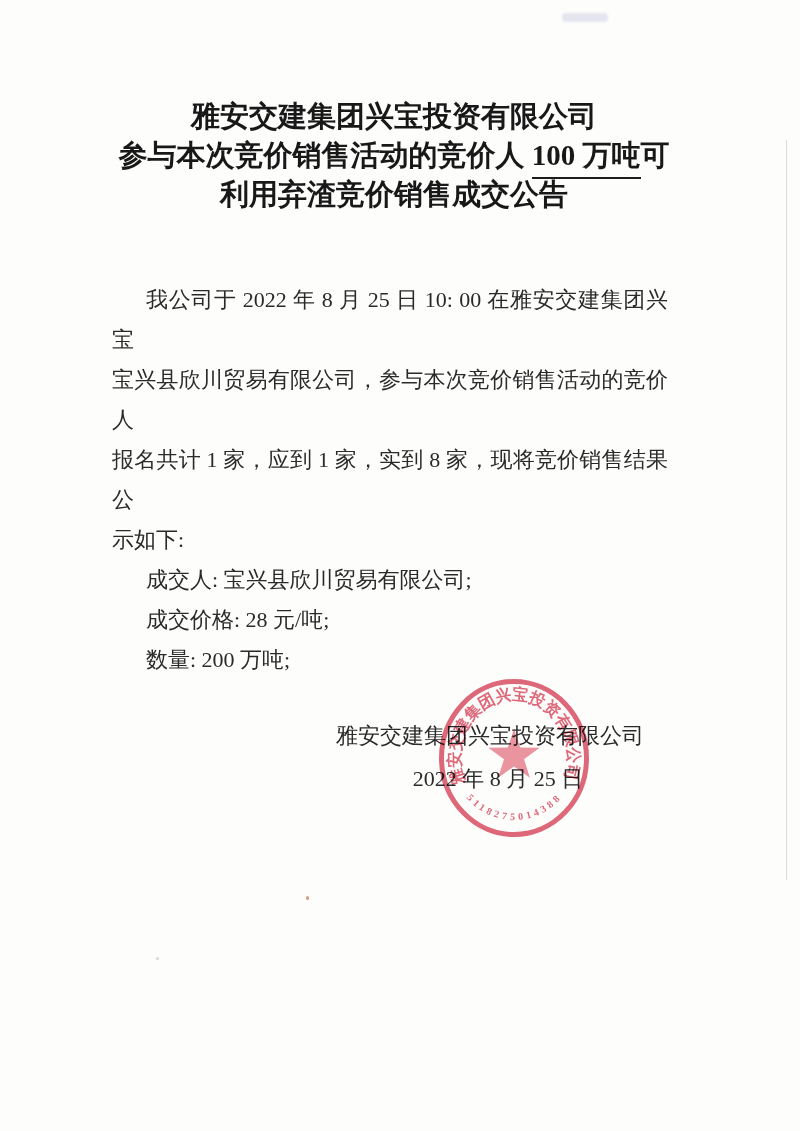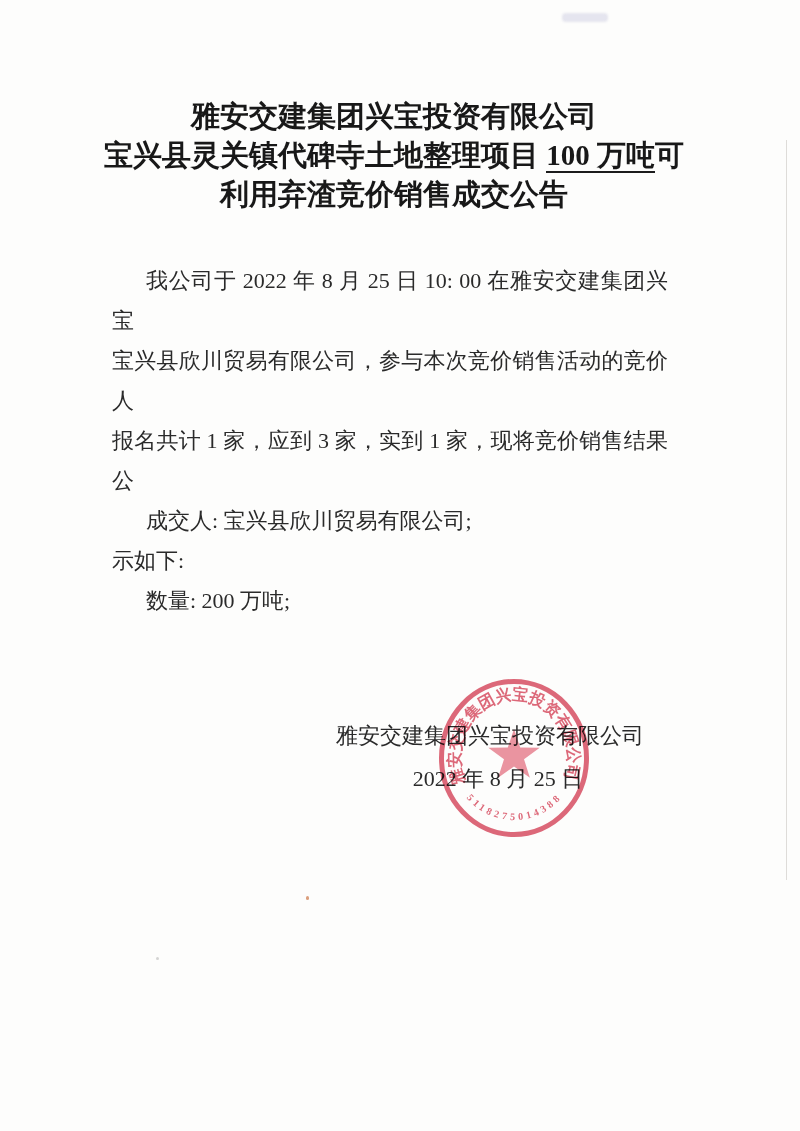--- a/index.html
+++ b/index.html
@@ -82,7 +82,7 @@
 
   <h1 class="title">
     <div>雅安交建集团兴宝投资有限公司</div>
-    <div><span>宝兴县灵关镇代碑寺土地整理项目 </span><span class="u">100 万吨</span><span>可</span></div>
+    <div><span>参与本次竞价销售活动的竞价人 </span><span class="u">100 万吨</span><span>可</span></div>
     <div>利用弃渣竞价销售成交公告</div>
   </h1>
 

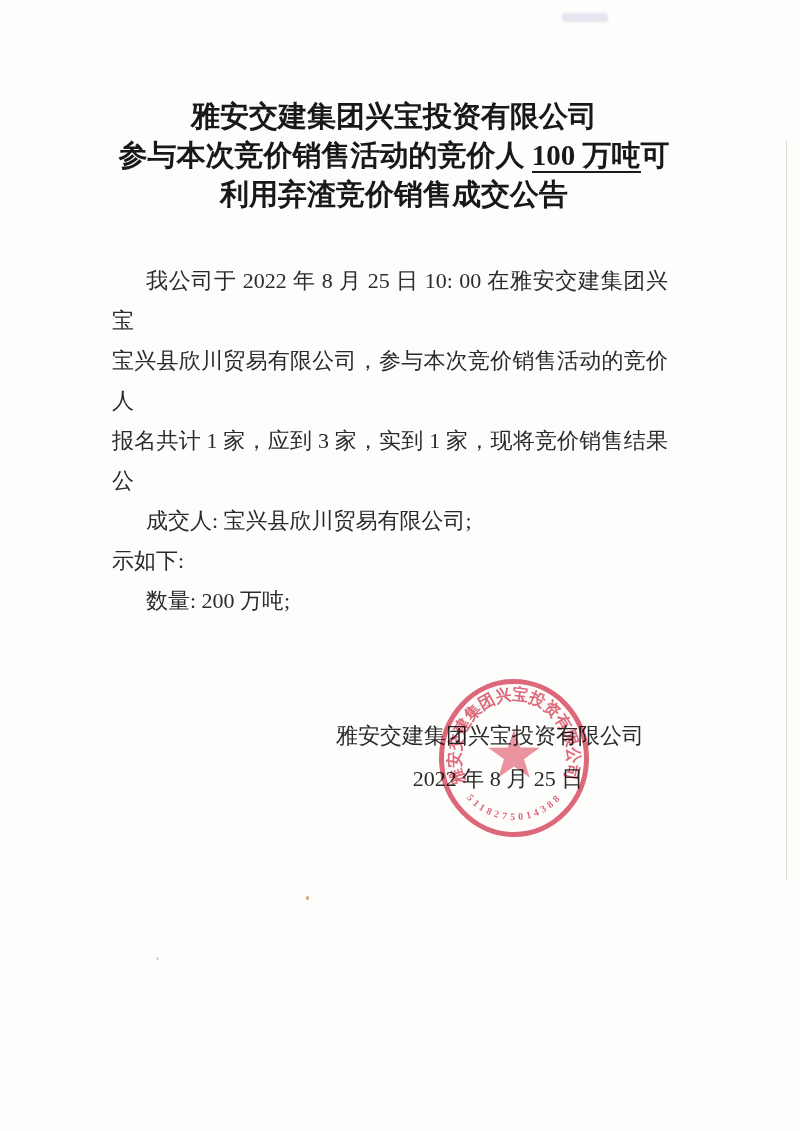--- a/index.html
+++ b/index.html
@@ -41,7 +41,7 @@
   }
   .title .u{
     border-bottom:2px solid #1c1c1c;
-    padding-bottom:0;
+    padding-bottom:6px;
   }
   
   .body-block{

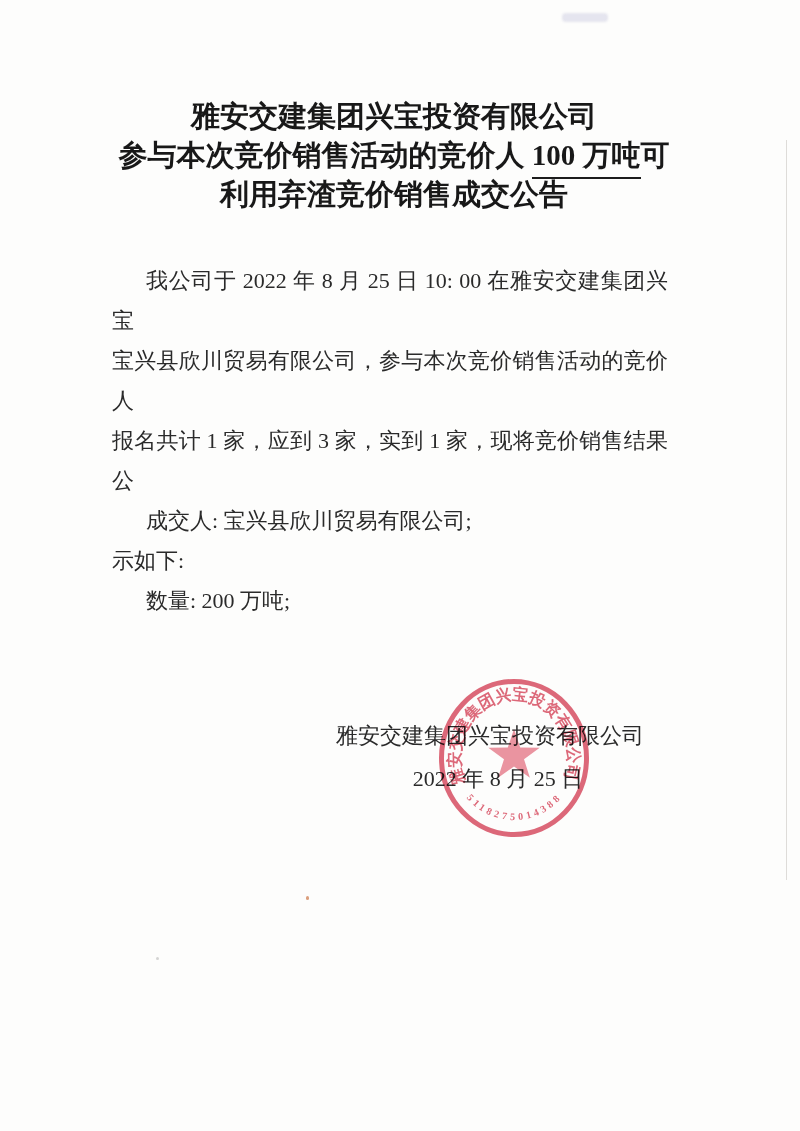--- a/index.html
+++ b/index.html
@@ -45,7 +45,7 @@
   }
   
   .body-block{
-    position:absolute;left:112px;top:261px;width:556px;
+    position:absolute;left:112px;top:280px;width:556px;
     font-size:22px;line-height:40px;color:#2a2a2a;
   }
   .b-line{white-space:nowrap;}

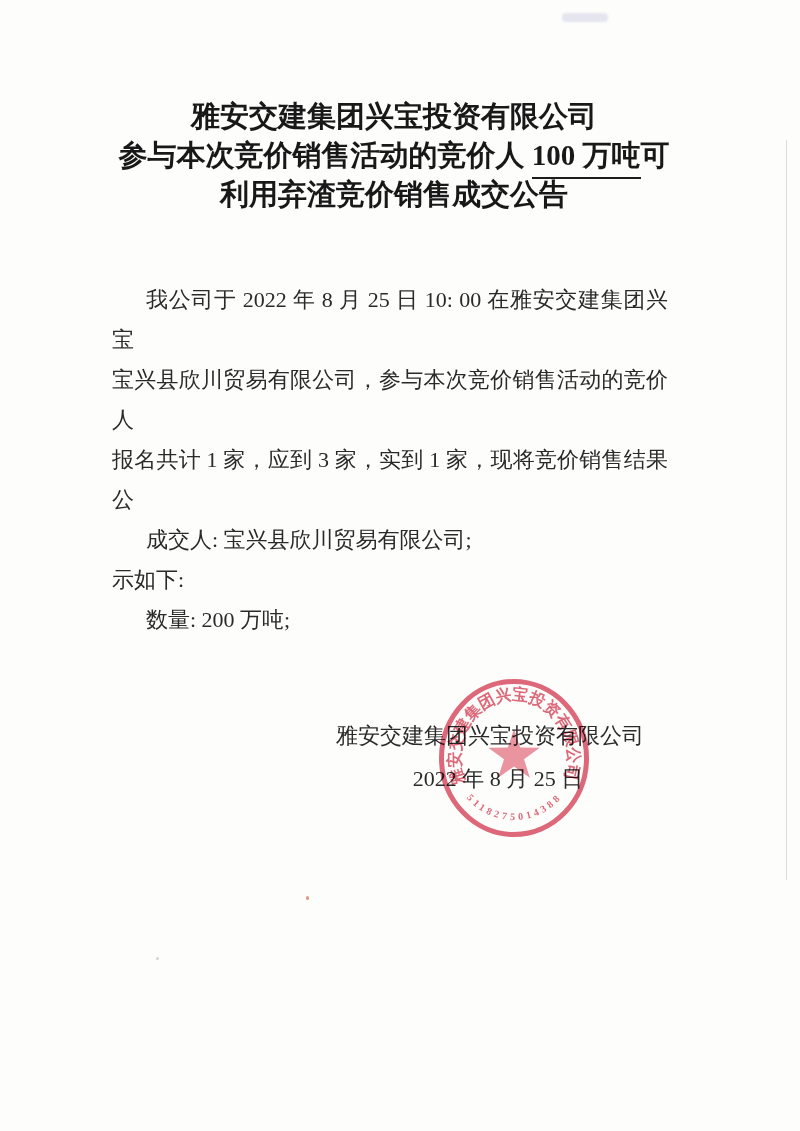--- a/index.html
+++ b/index.html
@@ -89,7 +89,7 @@
   <div class="body-block">
     <div class="b-line justify indent">我公司于 2022 年 8 月 25 日 10: 00 在雅安交建集团兴宝</div>
     <div class="b-line justify">宝兴县欣川贸易有限公司，参与本次竞价销售活动的竞价人</div>
-    <div class="b-line justify">报名共计 1 家，应到 3 家，实到 1 家，现将竞价销售结果公</div>
+    <div class="b-line justify">报名共计 1 家，应到 1 家，实到 8 家，现将竞价销售结果公</div>
     <div class="b-line result">成交人: 宝兴县欣川贸易有限公司;</div>
     <div class="b-line">示如下:</div>
     <div class="b-line result">数量: 200 万吨;</div>

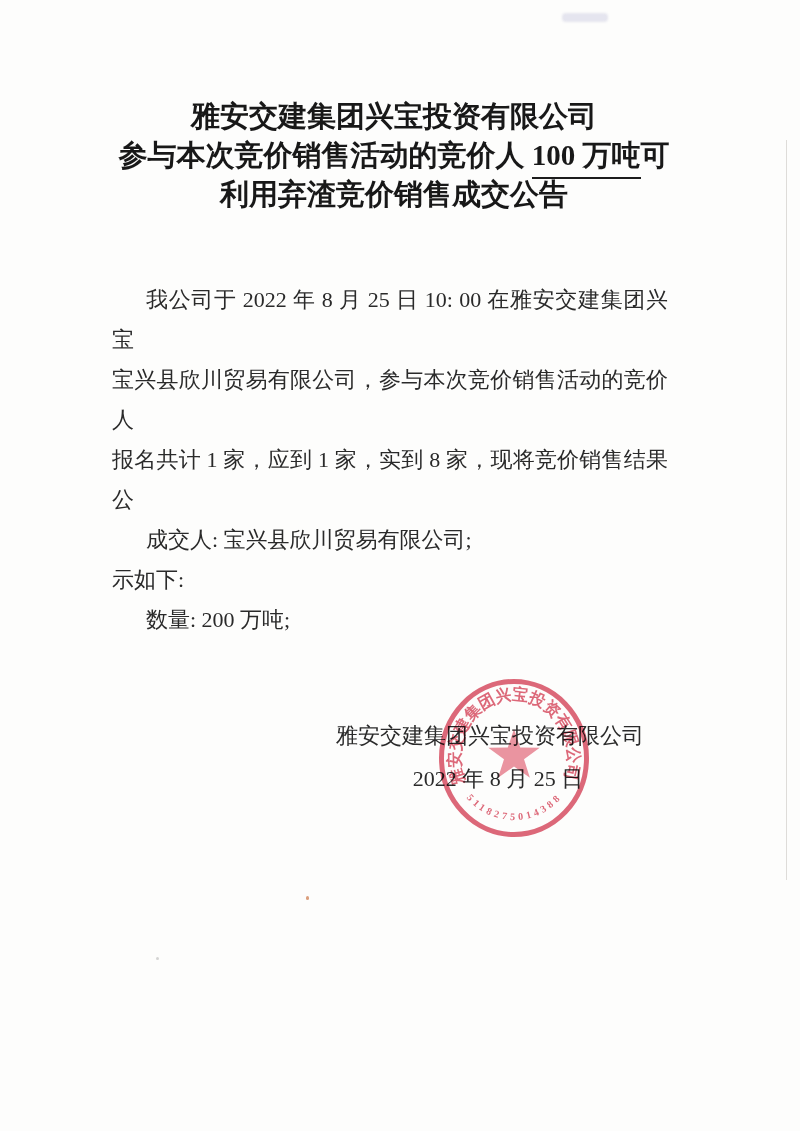--- a/index.html
+++ b/index.html
@@ -90,8 +90,8 @@
     <div class="b-line justify indent">我公司于 2022 年 8 月 25 日 10: 00 在雅安交建集团兴宝</div>
     <div class="b-line justify">宝兴县欣川贸易有限公司，参与本次竞价销售活动的竞价人</div>
     <div class="b-line justify">报名共计 1 家，应到 1 家，实到 8 家，现将竞价销售结果公</div>
+    <div class="b-line">示如下:</div>
     <div class="b-line result">成交人: 宝兴县欣川贸易有限公司;</div>
-    <div class="b-line">示如下:</div>
     <div class="b-line result">数量: 200 万吨;</div>
   </div>
 

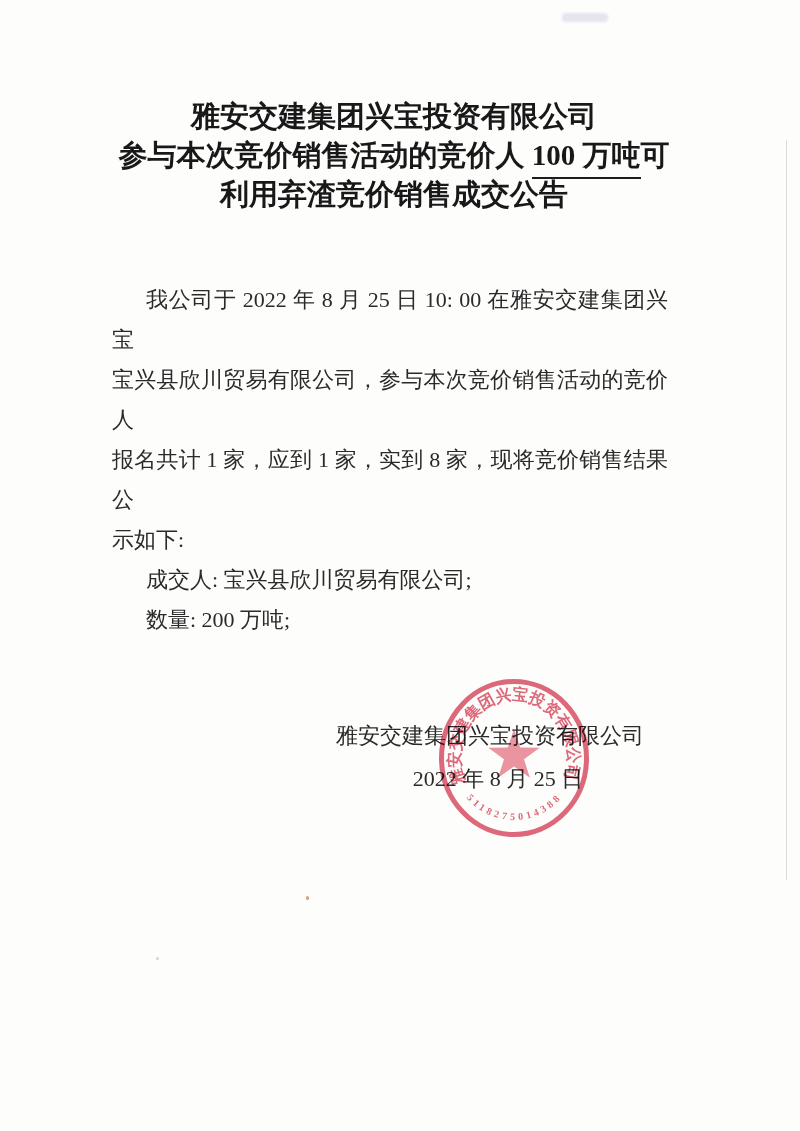--- a/index.html
+++ b/index.html
@@ -92,6 +92,7 @@
     <div class="b-line justify">报名共计 1 家，应到 1 家，实到 8 家，现将竞价销售结果公</div>
     <div class="b-line">示如下:</div>
     <div class="b-line result">成交人: 宝兴县欣川贸易有限公司;</div>
+    <div class="b-line result">成交价格: 28 元/吨;</div>
     <div class="b-line result">数量: 200 万吨;</div>
   </div>
 

